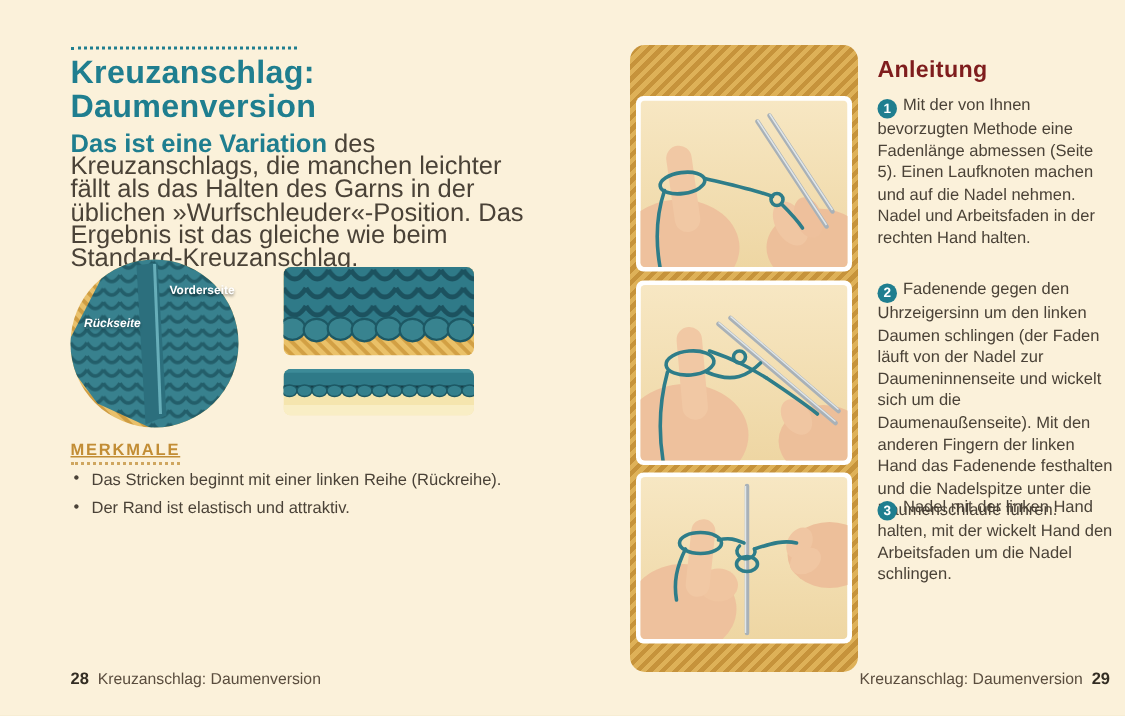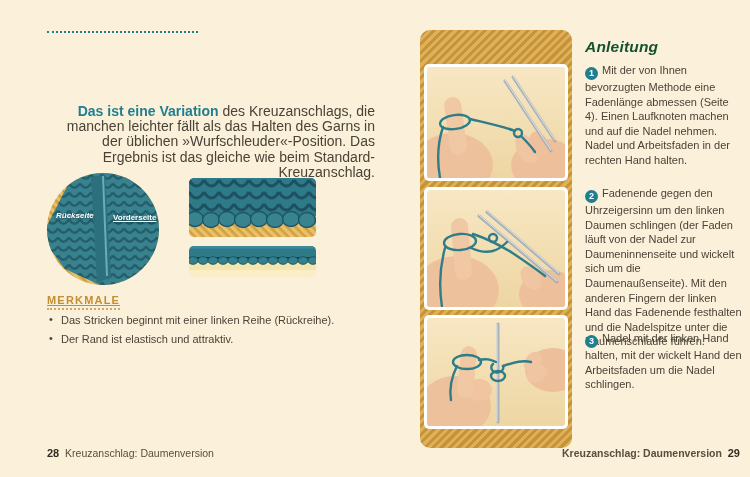--- a/index.html
+++ b/index.html
@@ -67,6 +67,10 @@
 <div class="spread">
 
   <div class="dotted-rule"></div>
+  <h1 class="page-title">
+    <span>Kreuzanschlag:</span>
+    <span>Daumenversion</span>
+  </h1>
 
   <p class="intro"><span class="lead">Das ist eine Variation</span><span> des Kreuzanschlags, die manchen leichter fällt als das Halten des Garns in der üblichen »Wurfschleuder«-Position. Das Ergebnis ist das gleiche wie beim Standard-Kreuzanschlag.</span></p>
 

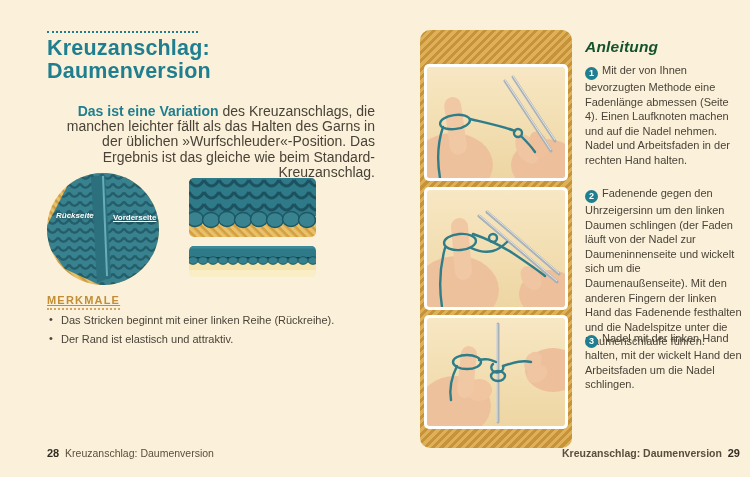--- a/index.html
+++ b/index.html
@@ -51,7 +51,7 @@
   .photo-3{left:424px;top:315px;}
 
   .anleitung{position:absolute;left:585px;top:38px;margin:0;font-size:15.5px;
-    font-weight:bold;color:#14532d;letter-spacing:.2px;font-style:italic;}
+    font-weight:bold;color:#7f1d1d;letter-spacing:.2px;}
   .step{position:absolute;left:585px;width:158px;margin:0;font-size:11px;
     line-height:14.6px;color:#4a4237;}
   .step-1{top:63px;}

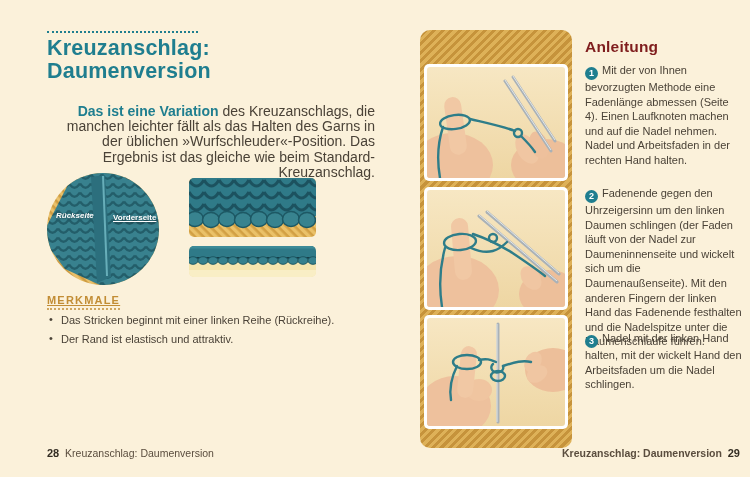--- a/index.html
+++ b/index.html
@@ -263,7 +263,7 @@
 
   <h2 class="anleitung">Anleitung</h2>
 
-  <p class="step step-1"><span class="badge">1</span><span>Mit der von Ihnen bevorzugten Methode eine Fadenlänge abmessen (Seite 4). Einen Laufknoten machen und auf die Nadel nehmen. Nadel und Arbeitsfaden in der rechten Hand halten.</span></p>
+  <p class="step step-1"><span class="badge">1</span><span>Mit der von Ihnen bevorzugten Methode eine Fadenlänge abmessen (Seite 5). Einen Laufknoten machen und auf die Nadel nehmen. Nadel und Arbeitsfaden in der rechten Hand halten.</span></p>
 
   <p class="step step-2"><span class="badge">2</span><span>Fadenende gegen den Uhrzeigersinn um den linken Daumen schlingen (der Faden läuft von der Nadel zur Daumeninnenseite und wickelt sich um die Daumenaußenseite). Mit den anderen Fingern der linken Hand das Fadenende festhalten und die Nadelspitze unter die Daumenschlaufe führen.</span></p>
 

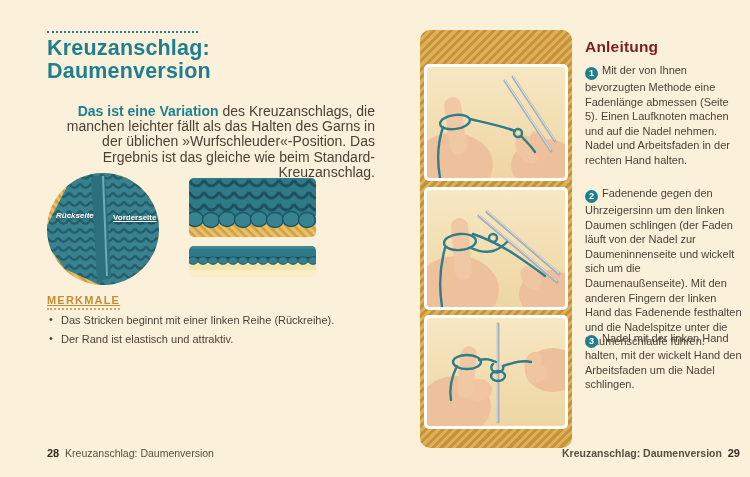--- a/index.html
+++ b/index.html
@@ -11,8 +11,8 @@
   .page-title{position:absolute;left:47px;top:37px;margin:0;font-size:21.5px;line-height:23px;
     font-weight:bold;color:#1f7e8f;letter-spacing:.2px;}
   .page-title span{display:block;}
-  .intro{position:absolute;left:47px;top:88px;width:312px;margin:16px;font-size:14px;
-    line-height:15.2px;color:#4a4237;text-align:right;}
+  .intro{position:absolute;left:47px;top:88px;width:312px;margin:0;font-size:17px;
+    line-height:15.2px;color:#4a4237;}
   .intro .lead{font-weight:bold;color:#1f7e8f;}
 
   .circle-photo{position:absolute;left:47px;top:173px;width:112px;height:112px;}

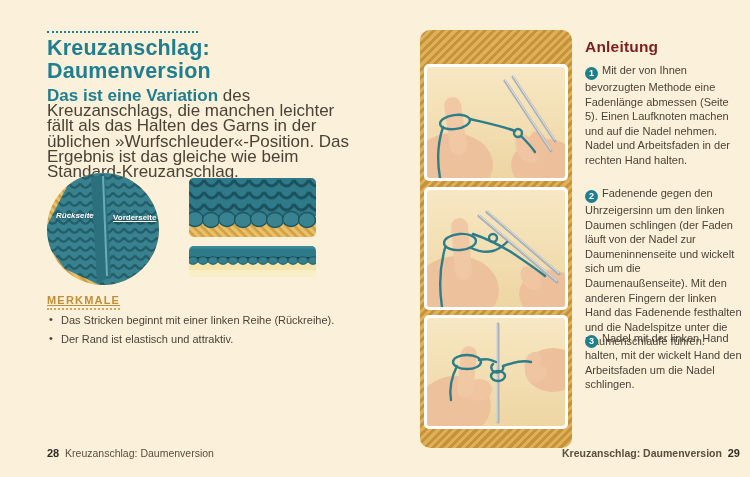--- a/index.html
+++ b/index.html
@@ -19,7 +19,7 @@
   .photo-label{position:absolute;color:#fff;font-size:8px;font-weight:bold;
     text-shadow:0 1px 2px rgba(0,0,0,.45);white-space:nowrap;}
   .label-back{left:9px;top:38px;font-style:italic;}
-  .label-front{left:66px;top:40px;text-decoration:underline;}
+  .label-front{left:66px;top:16px;}
 
   .rect-photo{position:absolute;}
   .rect-photo-top{left:189px;top:178px;}

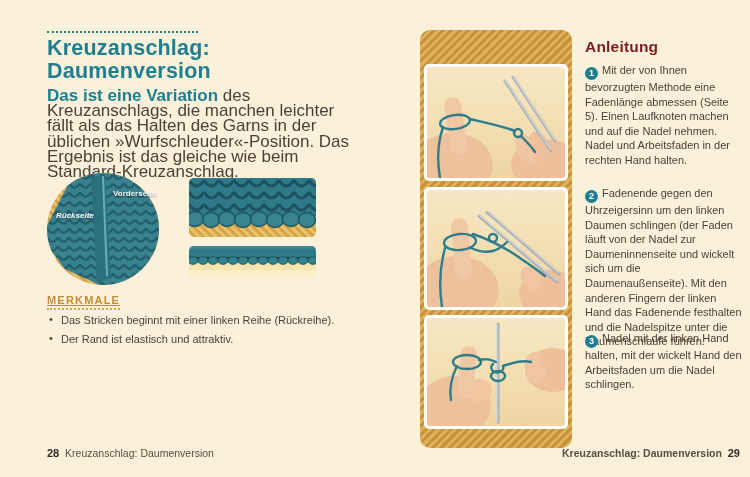--- a/index.html
+++ b/index.html
@@ -39,7 +39,7 @@
   .footer{position:absolute;top:447px;font-size:10.5px;color:#5a4d3e;}
   .footer b{color:#332d23;font-size:11px;text-align:right;}
   .footer-left{left:47px;}
-  .footer-right{right:10px;text-align:right;font-weight:bold;}
+  .footer-right{right:10px;text-align:right;}
 
   
   .photo-col{position:absolute;left:420px;top:30px;width:152px;height:418px;border-radius:10px;

